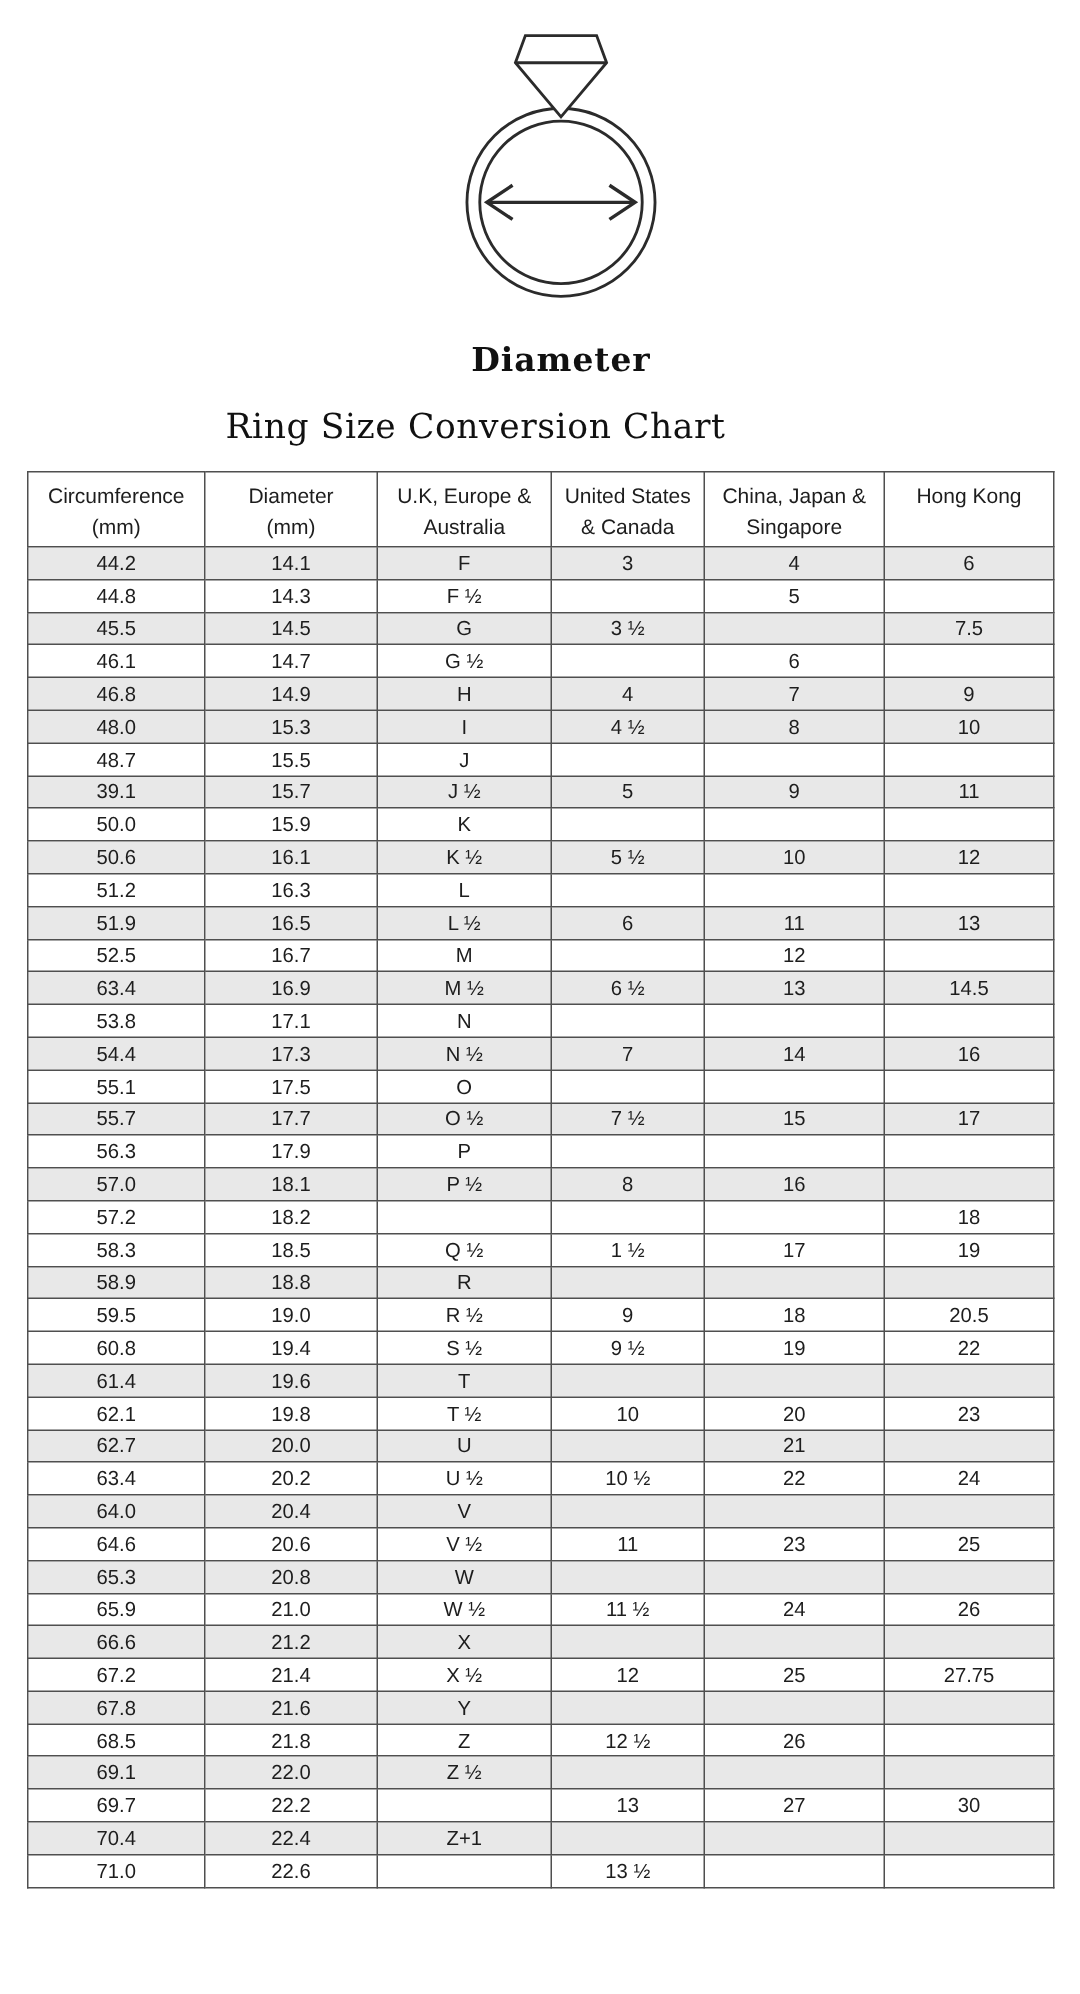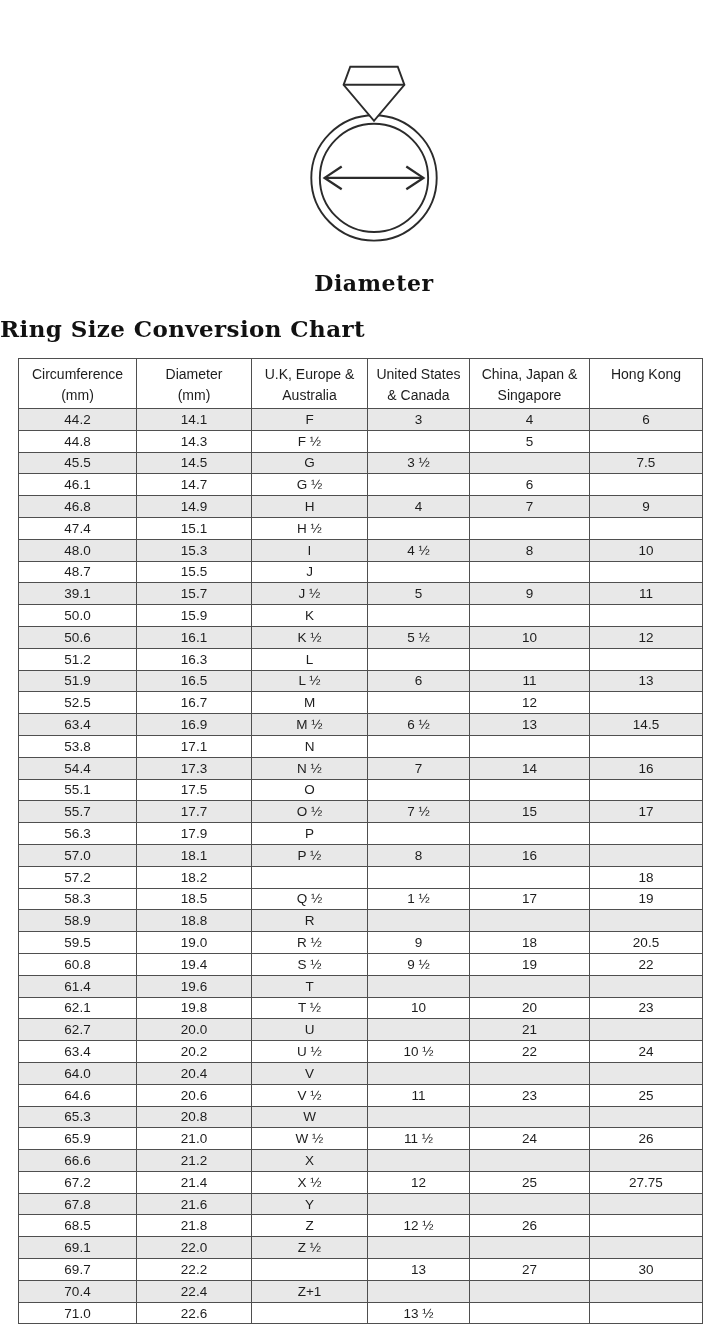--- a/index.html
+++ b/index.html
@@ -18,7 +18,7 @@
     color:var(--ink);
     overflow:hidden;
   }
-  .page{width:720px;padding-top:14px;margin-top:43px;}
+  .page{width:720px;padding-top:14px;}
   .hero{
     width:720px;
     display:flex;

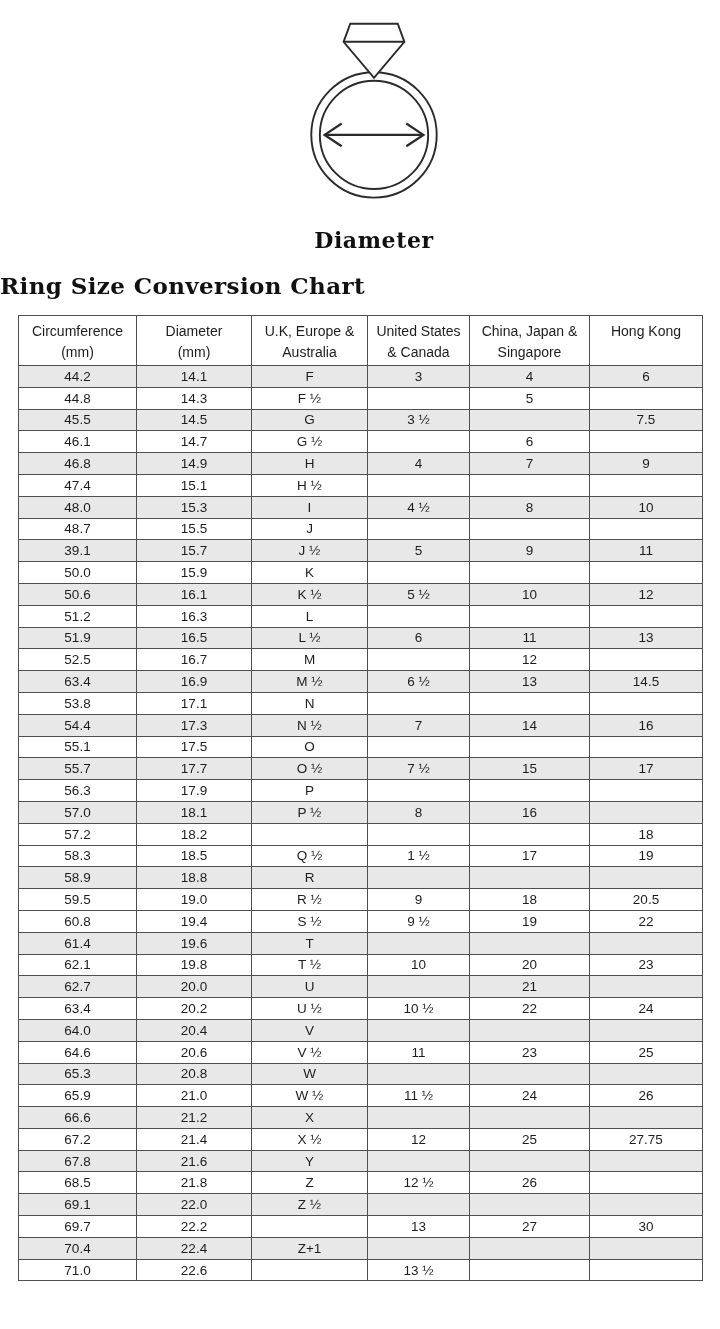--- a/index.html
+++ b/index.html
@@ -39,10 +39,11 @@
   .chart-title{
     margin-top:19px;
     font-family:"DejaVu Serif", serif;
-    font-weight:bold;
+    font-weight:normal;
     font-size:23px;
     letter-spacing:0.4px;
     color:#111;
+    text-align:center;
     width:634px;
   }
   table.ring-table{

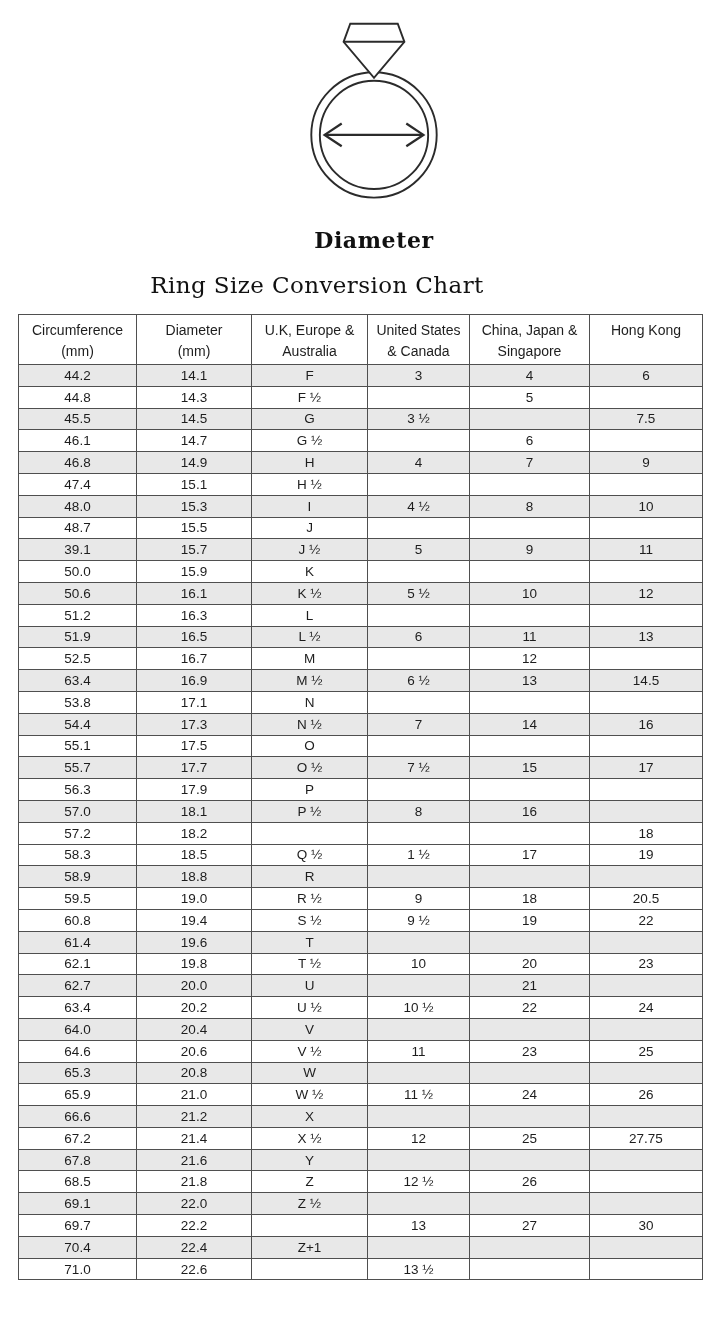--- a/index.html
+++ b/index.html
@@ -179,14 +179,6 @@
           <td>7</td>
           <td>9</td>
         </tr>
-        <tr>
-          <td>47.4</td>
-          <td>15.1</td>
-          <td>H ½</td>
-          <td></td>
-          <td></td>
-          <td></td>
-        </tr>
         <tr class="stripe">
           <td>48.0</td>
           <td>15.3</td>

